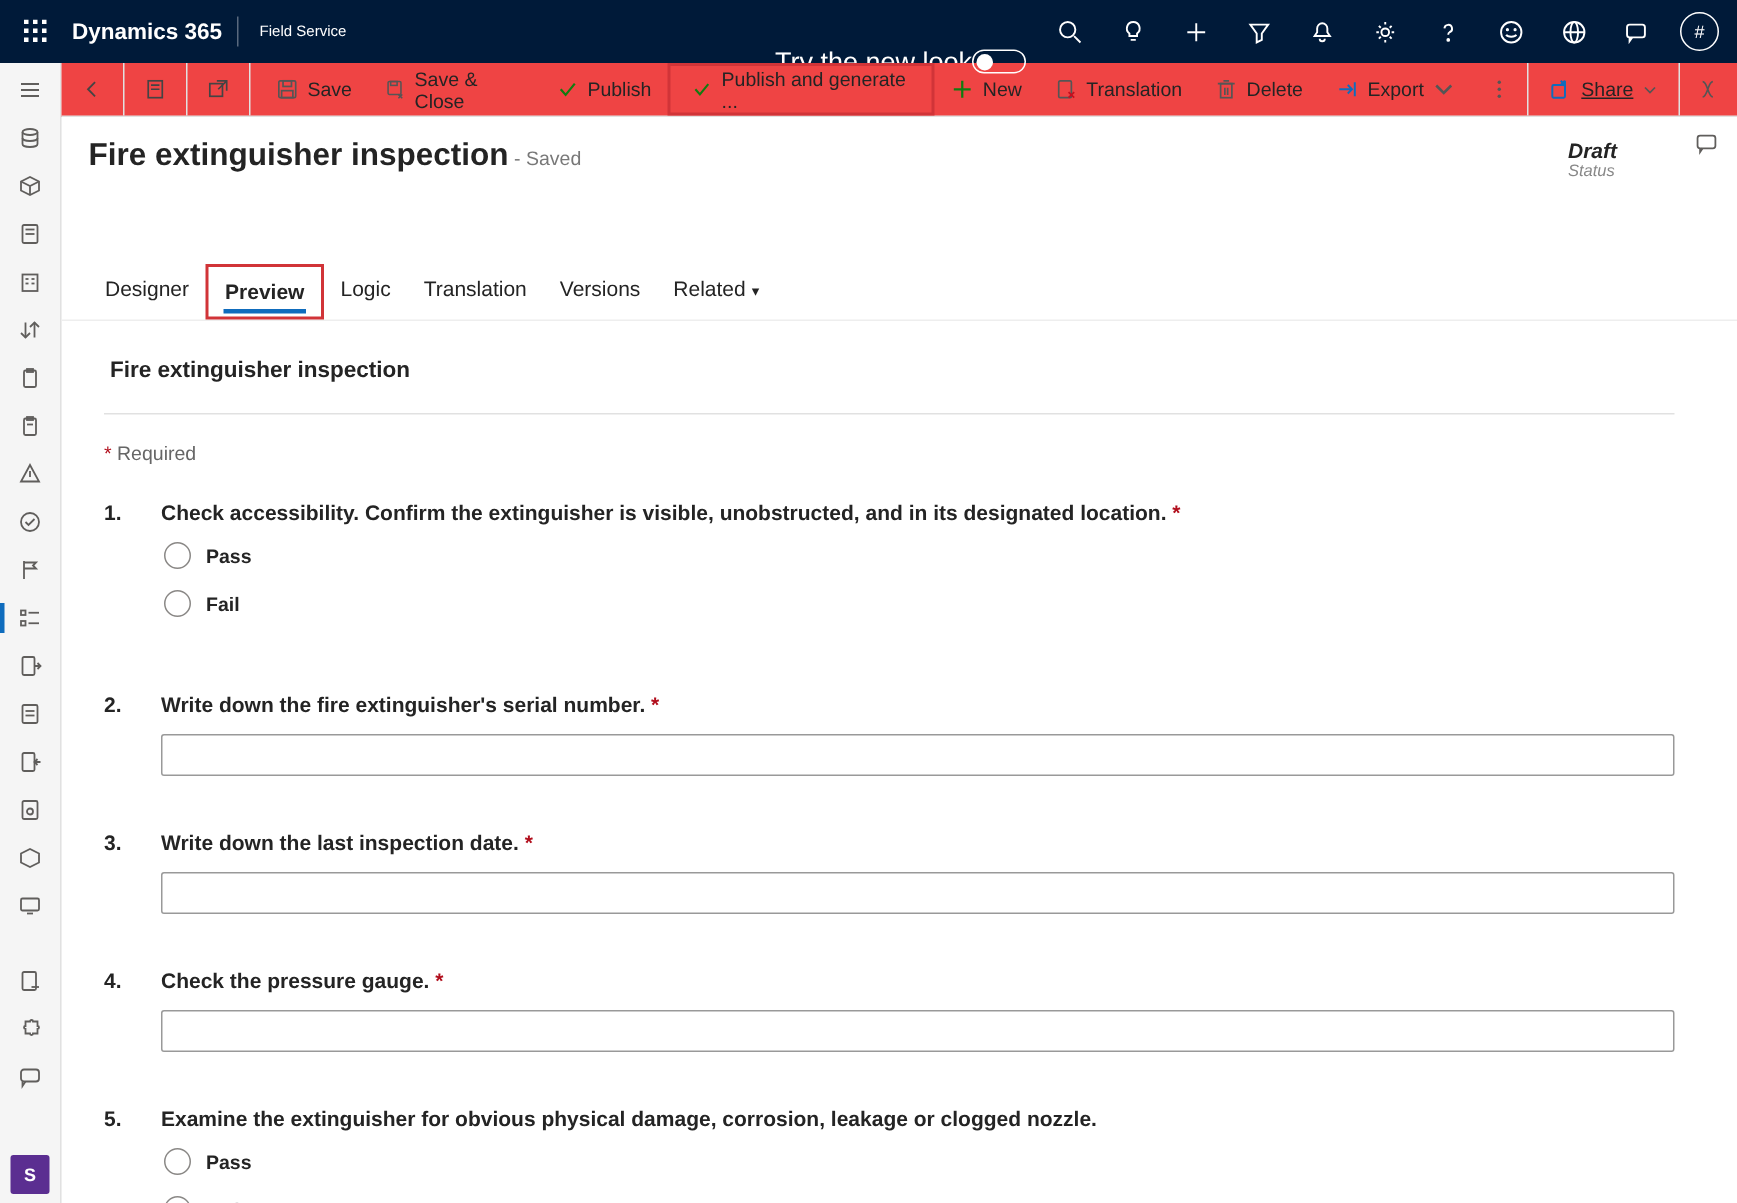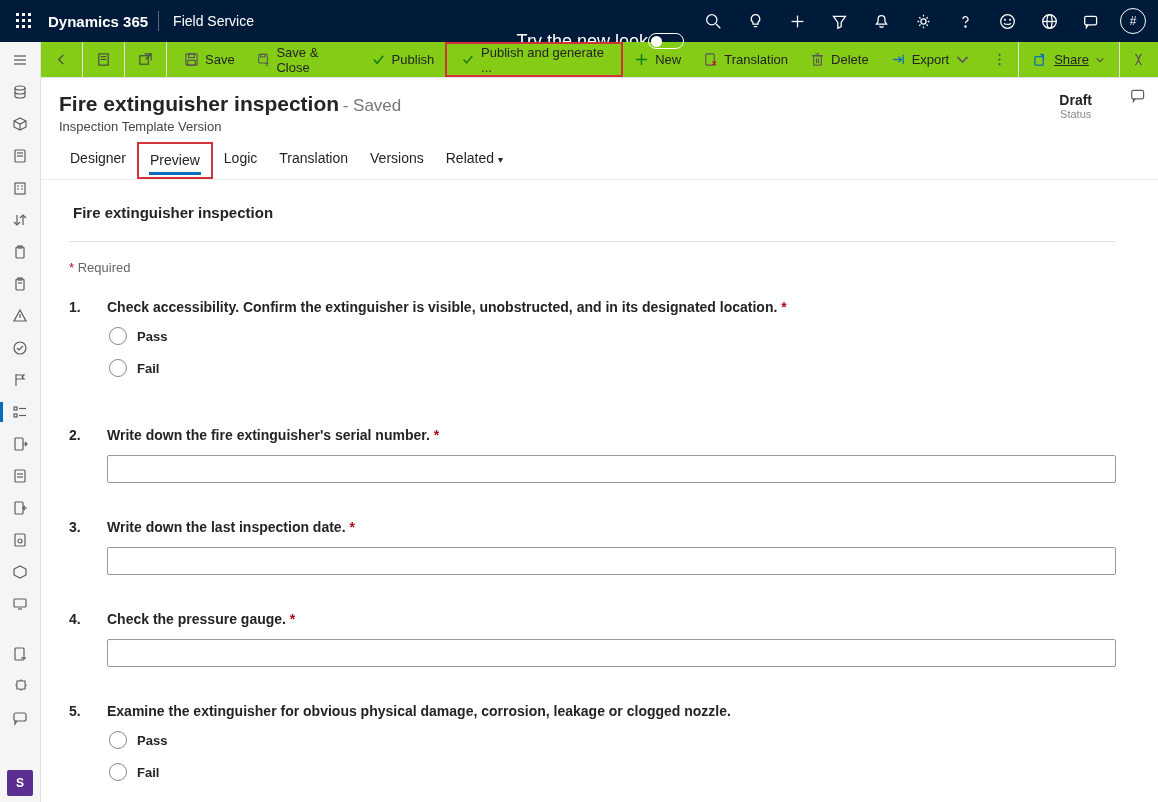--- a/index.html
+++ b/index.html
@@ -11,7 +11,7 @@
   .waffle { width: 40px; height: 42px; display: flex; align-items: center; justify-content: center; cursor: pointer; }
   .appbar-title { font-size: 15px; font-weight: 600; padding: 0 10px 0 4px; text-align: center; }
   .appbar-sep { width: 1px; height: 20px; background: rgba(255,255,255,0.35); }
-  .appbar-sub { font-size: 14px; padding: 0 14px; }
+  .appbar-sub { font-size: 10px; padding: 0 14px; }
   .appbar-spacer { flex: 1; }
   .trylook { display: flex; align-items: center; font-size: 18px; gap: 0; margin-right: 8px; margin-top: 40px; }
   .toggle { width: 36px; height: 16px; border: 1px solid #fff; border-radius: 10px; position: relative; }

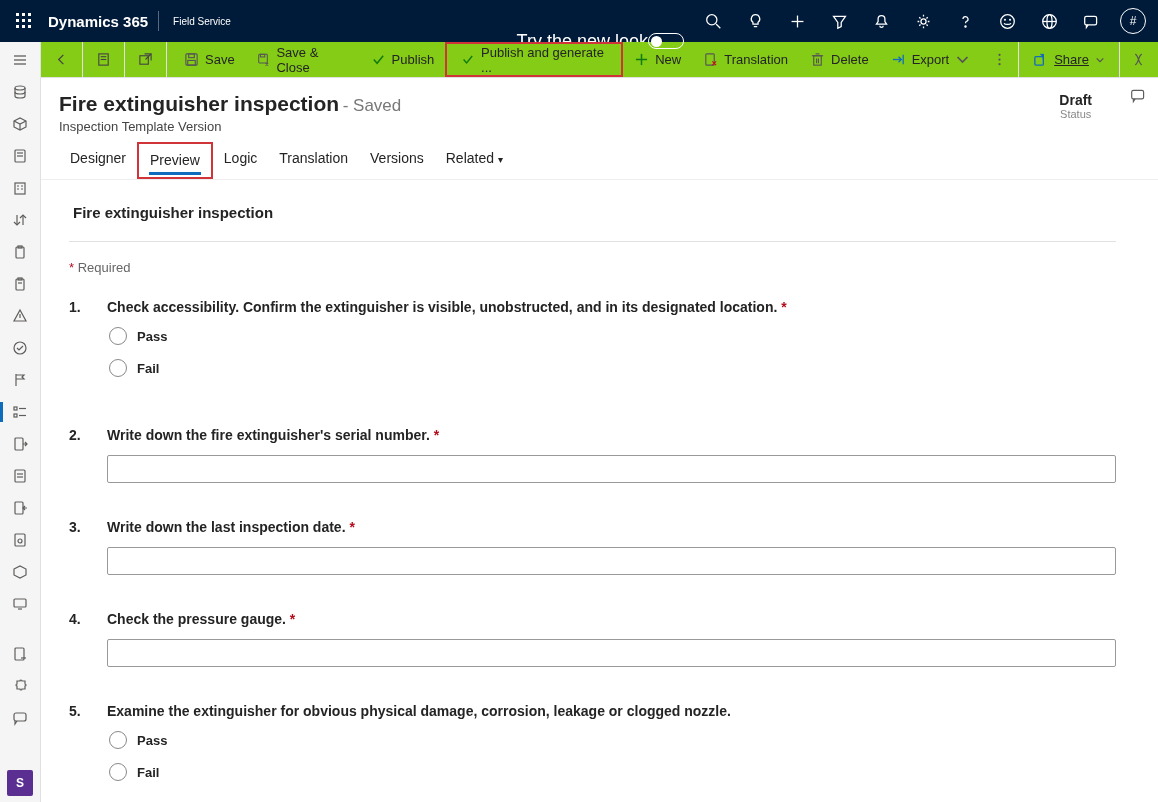--- a/index.html
+++ b/index.html
@@ -33,7 +33,7 @@
   .main { flex: 1; display: flex; flex-direction: column; min-width: 0; }
 
   
-  .cmdbar { height: 36px; border-bottom: 1px solid #e1e1e1; display: flex; align-items: stretch; background: #84cc16; }
+  .cmdbar { height: 36px; border-bottom: 1px solid #e1e1e1; display: flex; align-items: stretch; background: #ef4444; }
   .cmdseg { display: flex; align-items: center; border-right: 1px solid #e1e1e1; }
   .cmdbtn { display: flex; align-items: center; gap: 6px; padding: 0 11px; height: 35px; cursor: pointer; font-size: 13px; color: #242424; }
   .cmdbtn svg { width: 15px; height: 15px; }

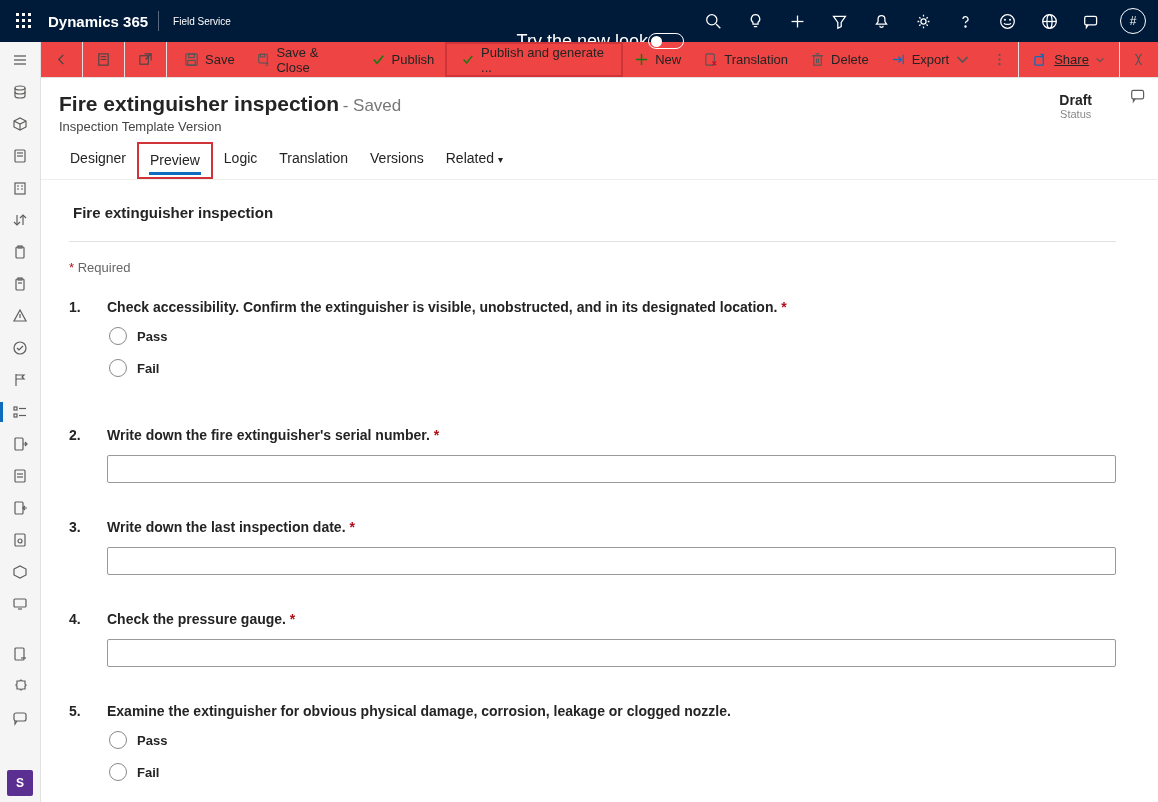--- a/index.html
+++ b/index.html
@@ -50,7 +50,7 @@
   
   .page-head { padding: 14px 18px 8px 18px; display: flex; align-items: flex-start; justify-content: space-between; }
   .page-title { font-size: 21px; font-weight: 600; display: inline; }
-  .savestate { font-size: 17px; color: #787878; font-weight: 400; }
+  .savestate { font-size: 13px; color: #787878; font-weight: 400; }
   .subtitle { font-size: 13px; color: #444; margin-top: 3px; }
   .status-box { text-align: center; margin-right: 48px; }
   .status-val { font-size: 14px; font-weight: 600; }

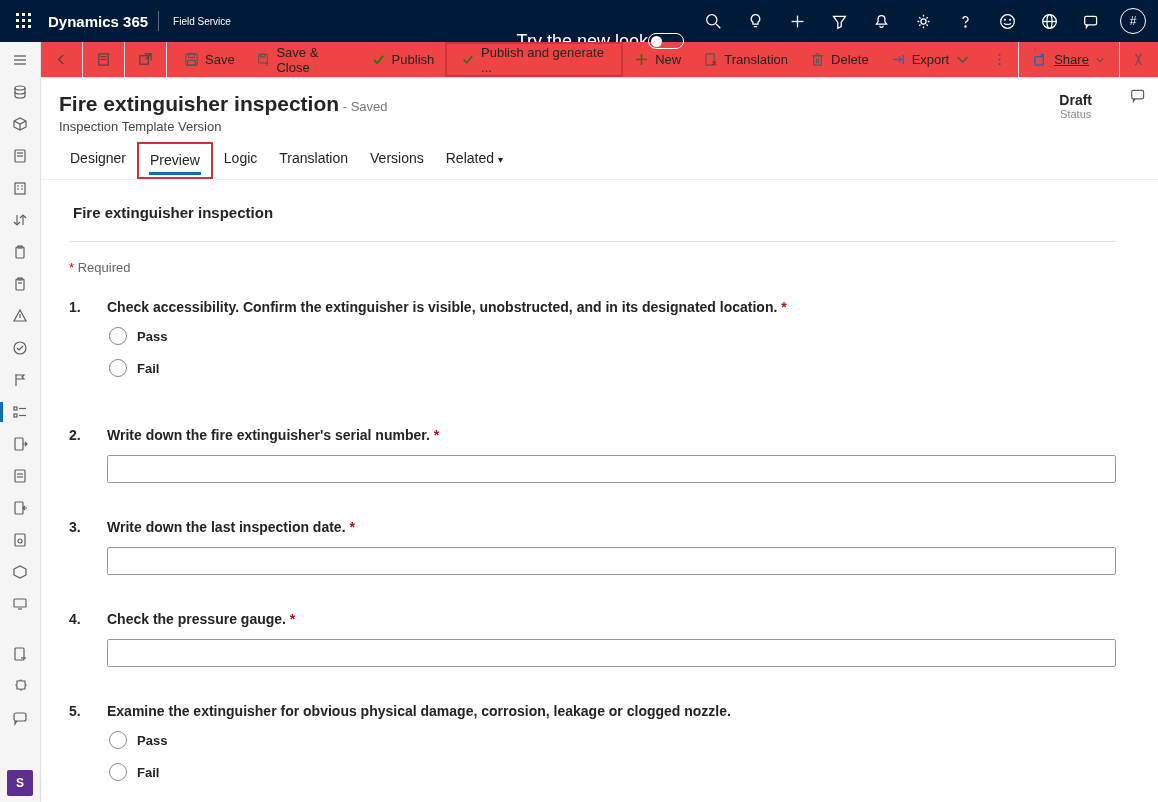--- a/index.html
+++ b/index.html
@@ -52,7 +52,7 @@
   .page-title { font-size: 21px; font-weight: 600; display: inline; }
   .savestate { font-size: 13px; color: #787878; font-weight: 400; }
   .subtitle { font-size: 13px; color: #444; margin-top: 3px; }
-  .status-box { text-align: center; margin-right: 48px; }
+  .status-box { text-align: left; margin-right: 62px; font-style: italic; }
   .status-val { font-size: 14px; font-weight: 600; }
   .status-lbl { font-size: 11px; color: #888; }
 

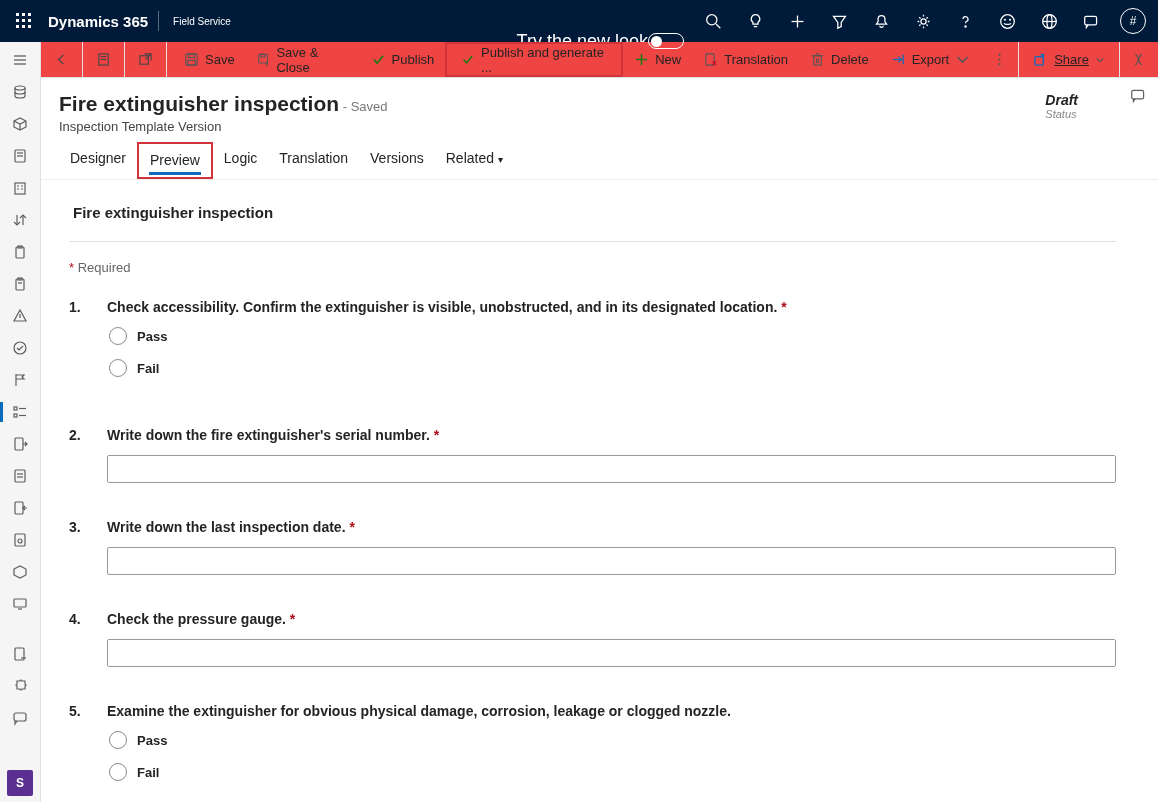--- a/index.html
+++ b/index.html
@@ -445,7 +445,6 @@
       <div>
         <span class="page-title">Fire extinguisher inspection</span>
         <span class="savestate">- Saved</span>
-        <div class="subtitle">Inspection Template Version</div>
       </div>
       <div class="status-box">
         <div class="status-val">Draft</div>

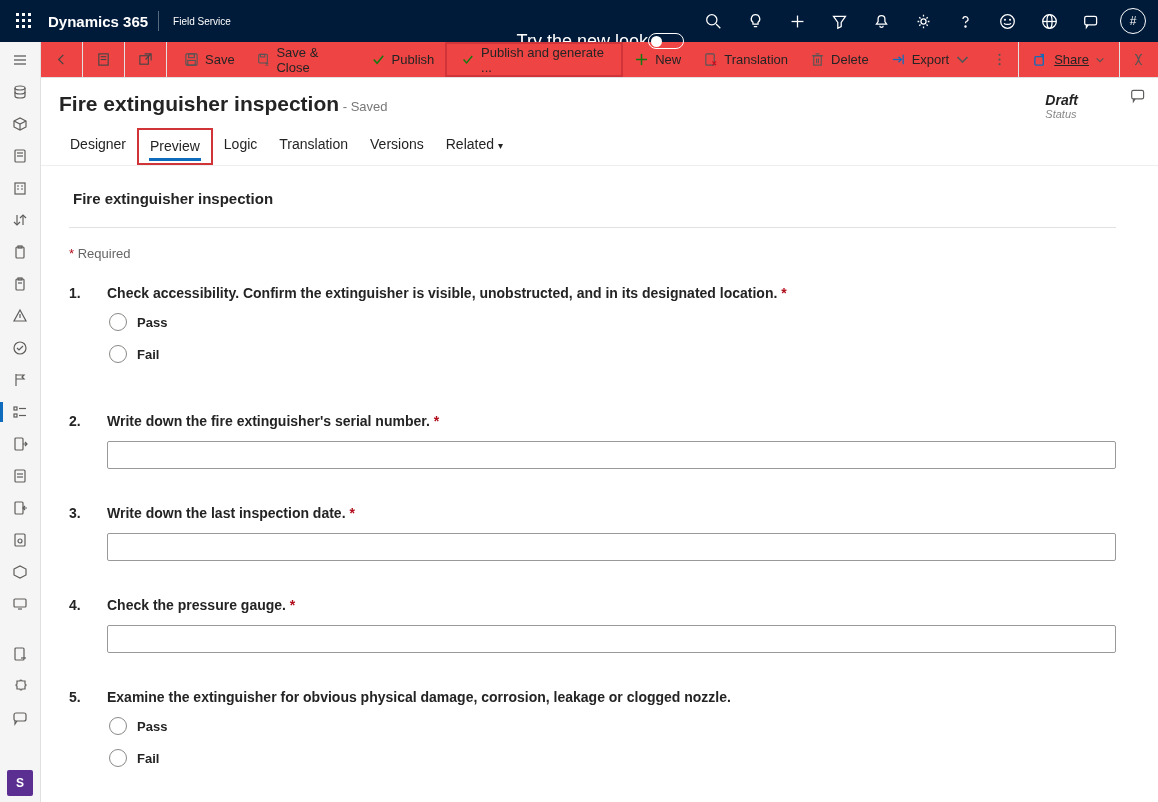--- a/index.html
+++ b/index.html
@@ -58,7 +58,7 @@
 
   
   .tabs { display: flex; gap: 0; padding: 0 18px; border-bottom: 0 solid #e1e1e1; }
-  .tab { padding: 8px 11px 9px; font-size: 14px; cursor: pointer; position: relative; }
+  .tab { padding: 8px 11px 9px; font-size: 14px; cursor: pointer; position: relative; margin-top: 48px; }
   .tab.active { font-weight: 400; }
   .tab.active::after { content: ""; position: absolute; left: 10px; right: 10px; bottom: 2px; height: 3px; background: #0f6cbd; }
   .tab.redbox { border: 2px solid #d13438; }

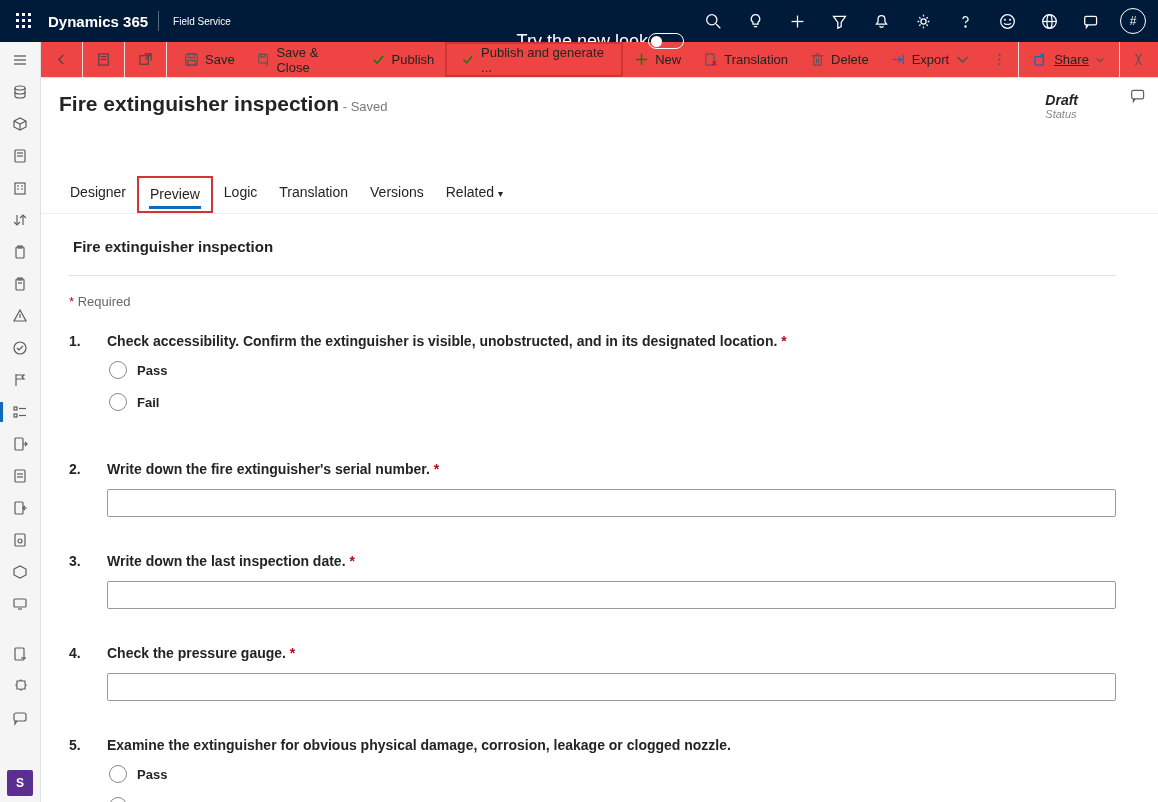--- a/index.html
+++ b/index.html
@@ -59,7 +59,7 @@
   
   .tabs { display: flex; gap: 0; padding: 0 18px; border-bottom: 0 solid #e1e1e1; }
   .tab { padding: 8px 11px 9px; font-size: 14px; cursor: pointer; position: relative; margin-top: 48px; }
-  .tab.active { font-weight: 400; }
+  .tab.active { font-weight: 700; }
   .tab.active::after { content: ""; position: absolute; left: 10px; right: 10px; bottom: 2px; height: 3px; background: #0f6cbd; }
   .tab.redbox { border: 2px solid #d13438; }
   .tab .chev { margin-left: 4px; font-size: 10px; }

